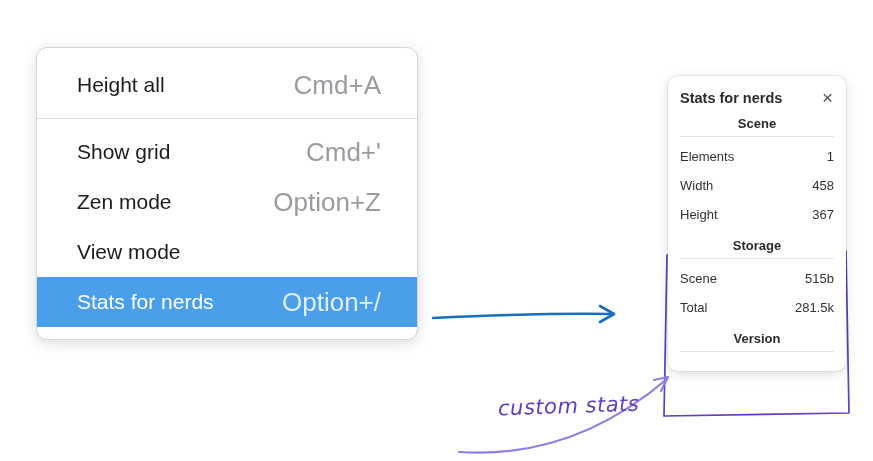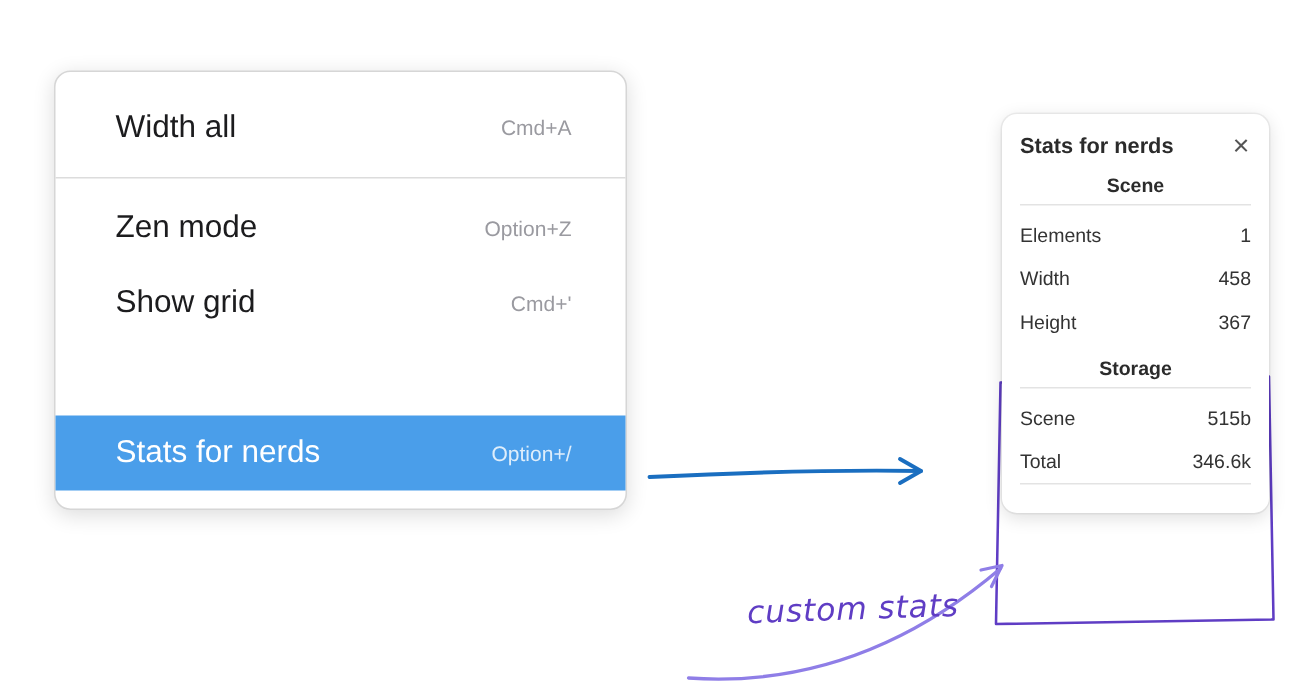--- a/index.html
+++ b/index.html
@@ -70,7 +70,7 @@
 
   <div class="menu" id="menu">
       <div class="menu-item">
-        <span class="mi-label">Width all</span>
+        <span class="mi-label">Height all</span>
         <span class="mi-shortcut">Cmd+A</span>
       </div>
       <div class="menu-divider"></div>

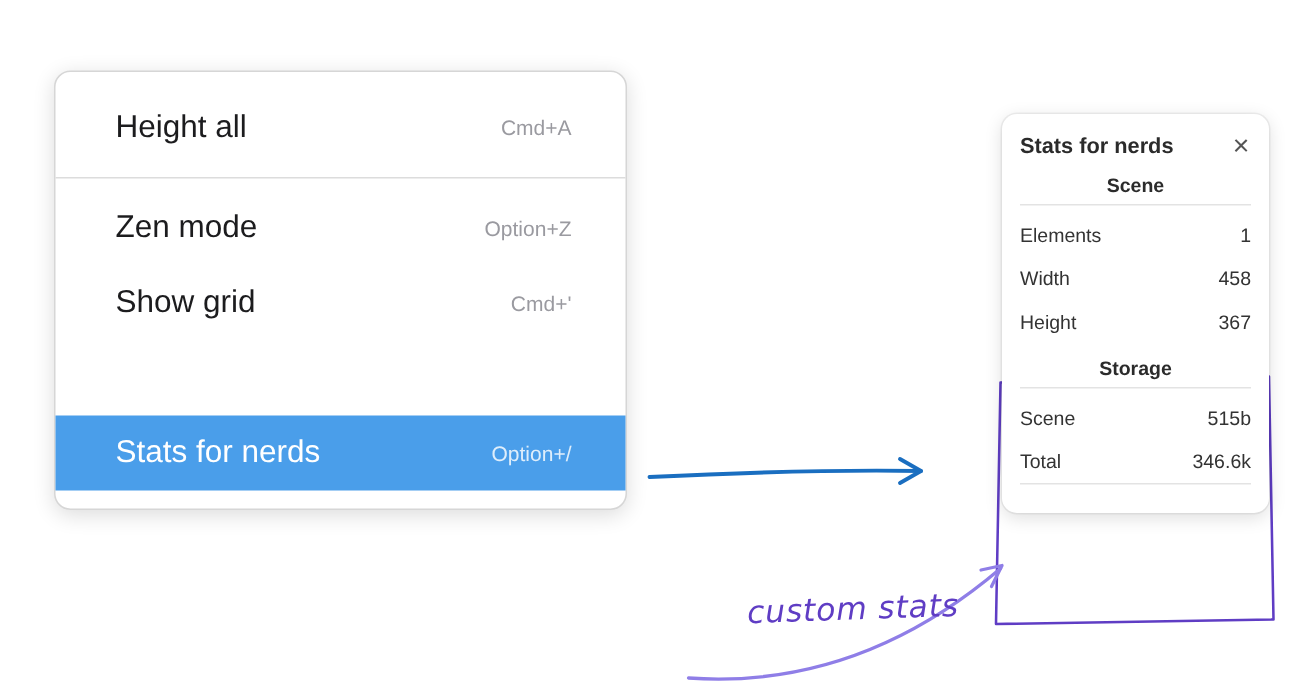--- a/index.html
+++ b/index.html
@@ -22,7 +22,7 @@
     height:50px; padding:0 36px 0 40px;
     font-size:21px; color:#1c1c1e; cursor:default;
   }
-  .mi-shortcut { font-size:14px; color:#9a9aa0; }
+  .mi-shortcut { font-size:26px; color:#9a9aa0; }
   .menu-item.selected { background:var(--selection-blue); }
   .menu-item.selected .mi-label { color:#ffffff; }
   .menu-item.selected .mi-shortcut { color:rgba(255,255,255,.82);margin-left:10px; }

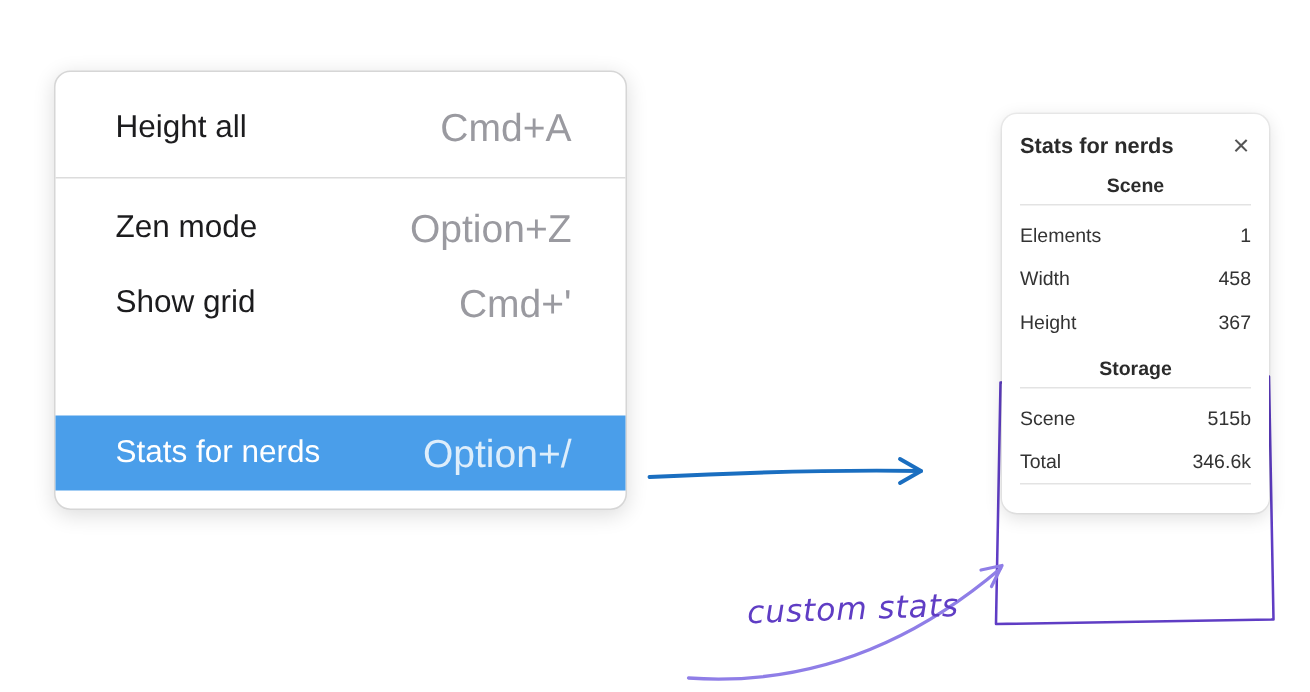--- a/index.html
+++ b/index.html
@@ -75,12 +75,12 @@
       </div>
       <div class="menu-divider"></div>
       <div class="menu-item">
+        <span class="mi-label">Show grid</span>
+        <span class="mi-shortcut">Cmd+'</span>
+      </div>
+      <div class="menu-item">
         <span class="mi-label">Zen mode</span>
         <span class="mi-shortcut">Option+Z</span>
-      </div>
-      <div class="menu-item">
-        <span class="mi-label">Show grid</span>
-        <span class="mi-shortcut">Cmd+'</span>
       </div>
       <div class="menu-item">
       </div>

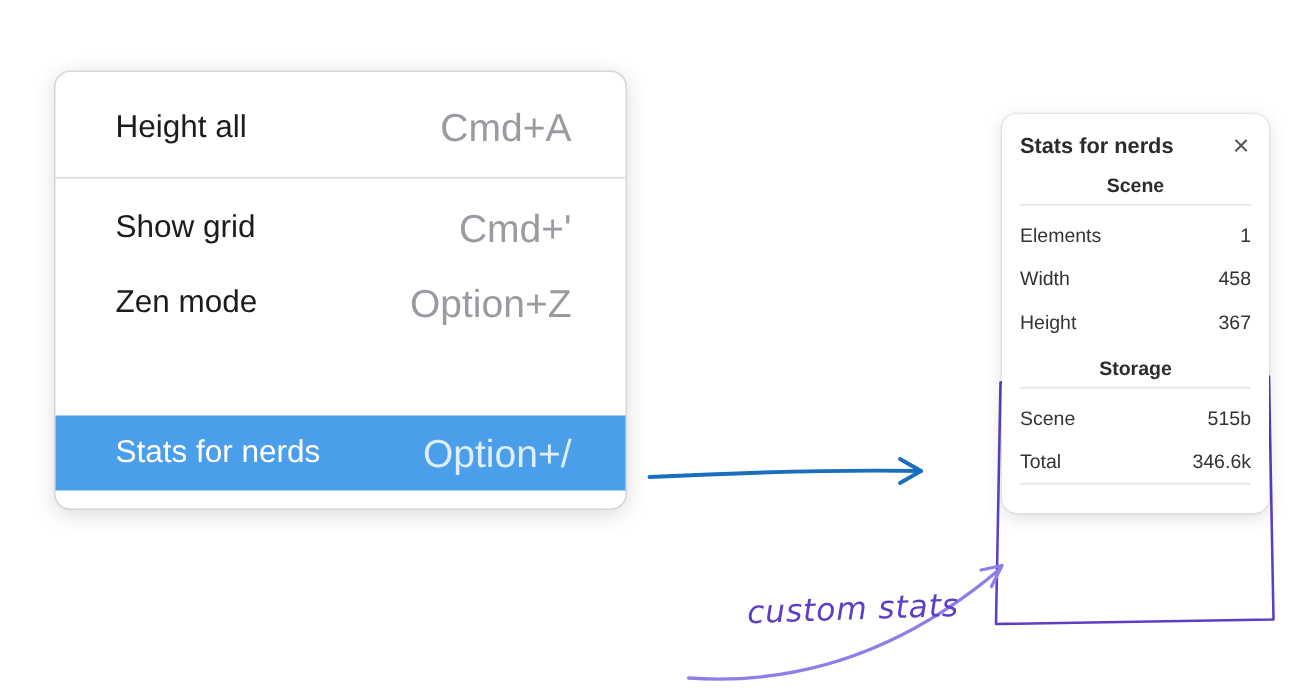--- a/index.html
+++ b/index.html
@@ -83,6 +83,7 @@
         <span class="mi-shortcut">Option+Z</span>
       </div>
       <div class="menu-item">
+        <span class="mi-label">View mode</span>
       </div>
       <div class="menu-item selected">
         <span class="mi-label">Stats for nerds</span>

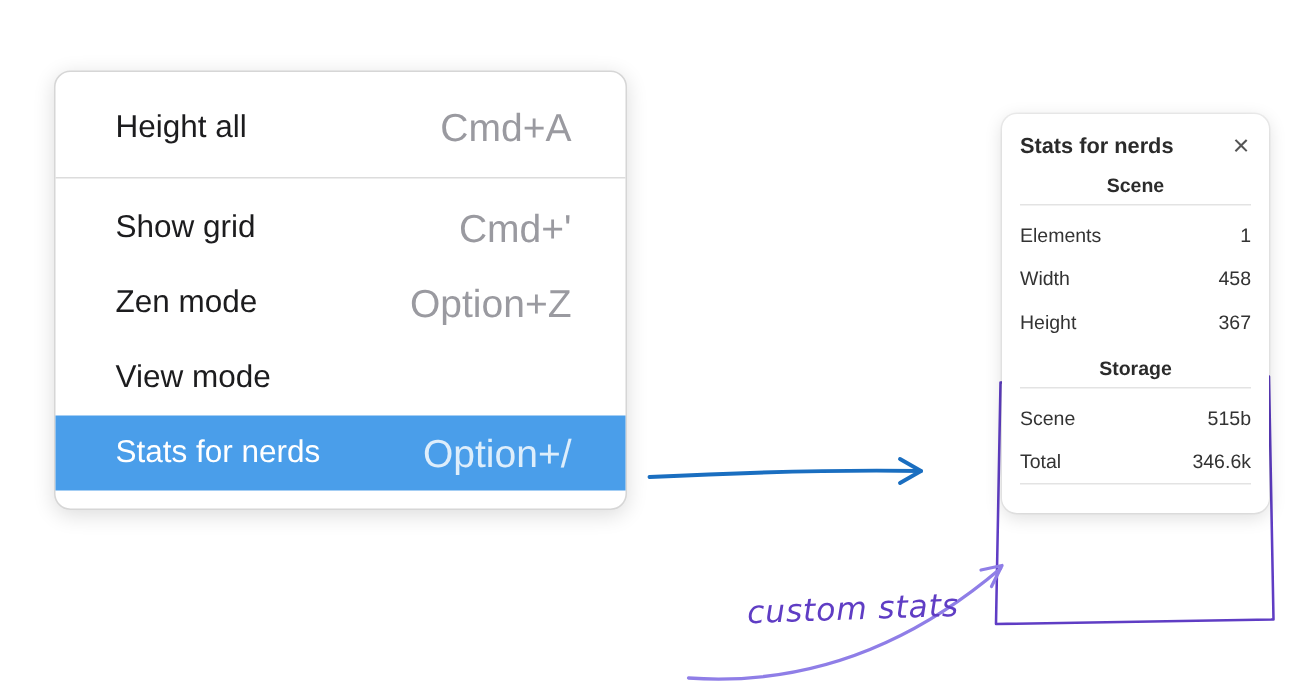--- a/index.html
+++ b/index.html
@@ -130,7 +130,7 @@
         </div>
         <div class="stat-row">
           <span class="stat-label">Total</span>
-          <span class="stat-value">346.6k</span>
+          <span class="stat-value">281.5k</span>
         </div>
         <div class="sec-divider"></div>
       </div>

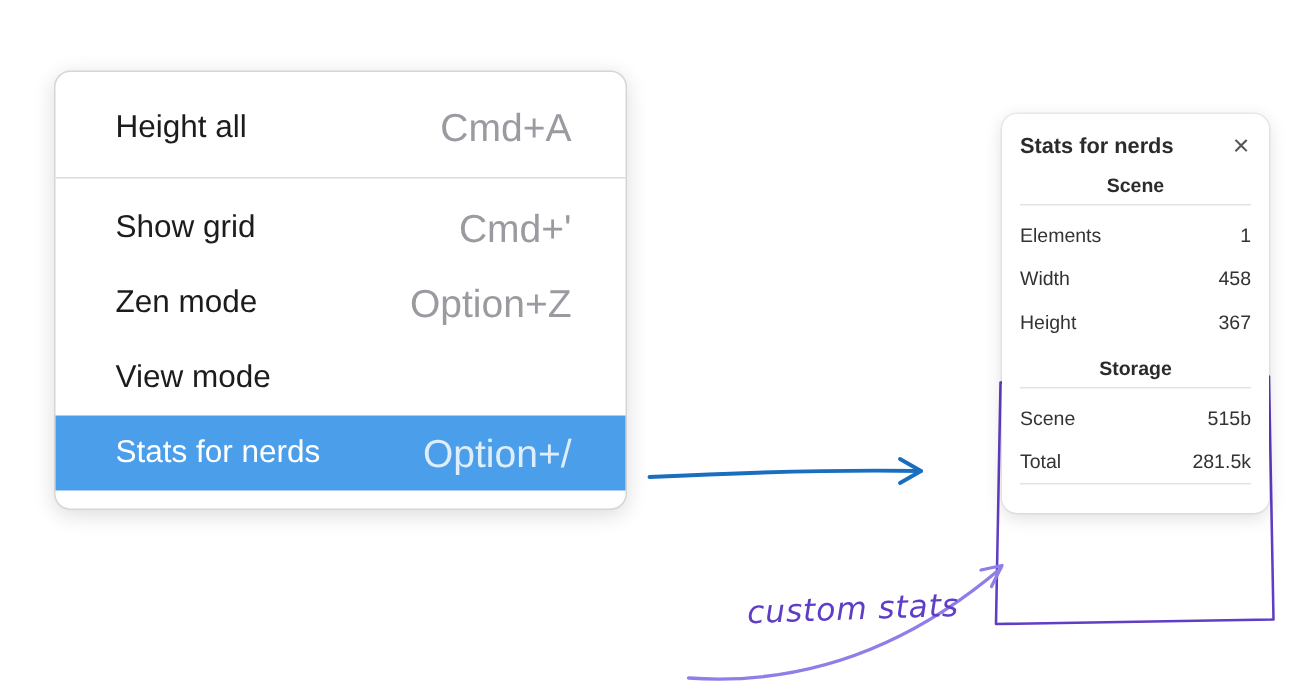--- a/index.html
+++ b/index.html
@@ -132,6 +132,7 @@
           <span class="stat-label">Total</span>
           <span class="stat-value">281.5k</span>
         </div>
+        <div class="sec-heading">Version</div>
         <div class="sec-divider"></div>
       </div>
   </div>

